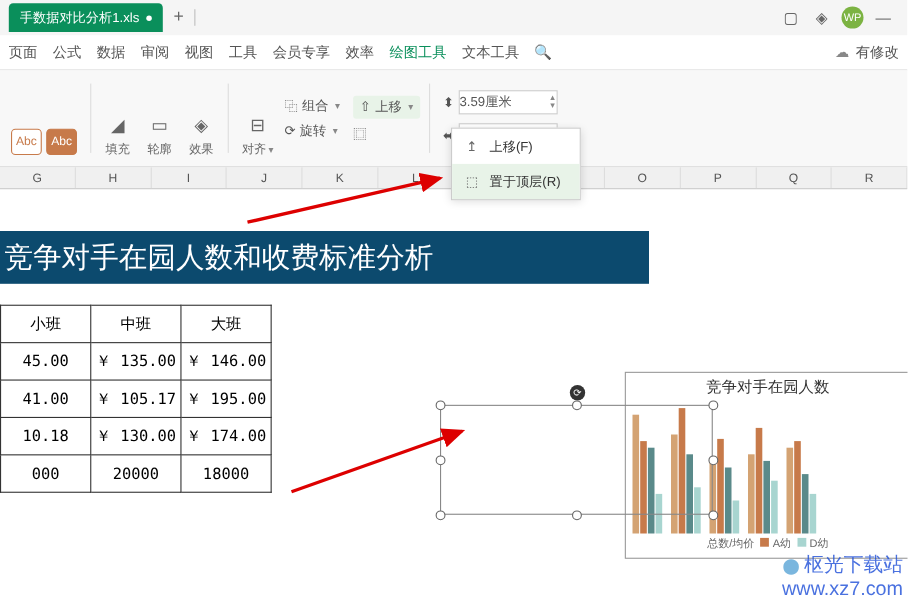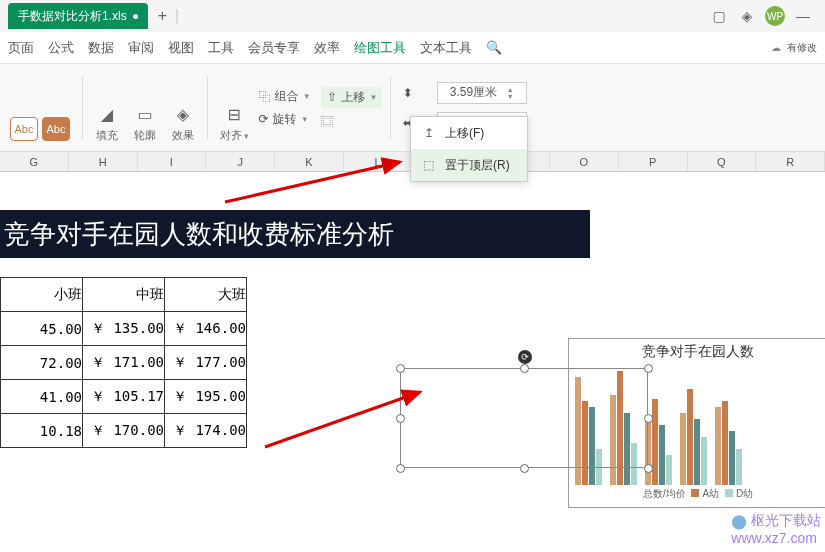--- a/index.html
+++ b/index.html
@@ -20,7 +20,7 @@
 .menubar { height: 32px; display: flex; align-items: center; padding: 0 8px; border-bottom: 1px solid #e0e0e0; gap: 14px; font-size: 13px; color: #555; }
 .menubar .item { cursor: pointer; }
 .menubar .item.active { color: #0a8f5b; font-weight: 500; }
-.menubar .right { margin-left: auto; display: flex; align-items: center; gap: 6px; font-size: 10px; }
+.menubar .right { margin-left: auto; display: flex; align-items: center; gap: 6px; font-size: 13px; }
 .cloud-icon::before { content: "☁"; color: #888; }
 
 

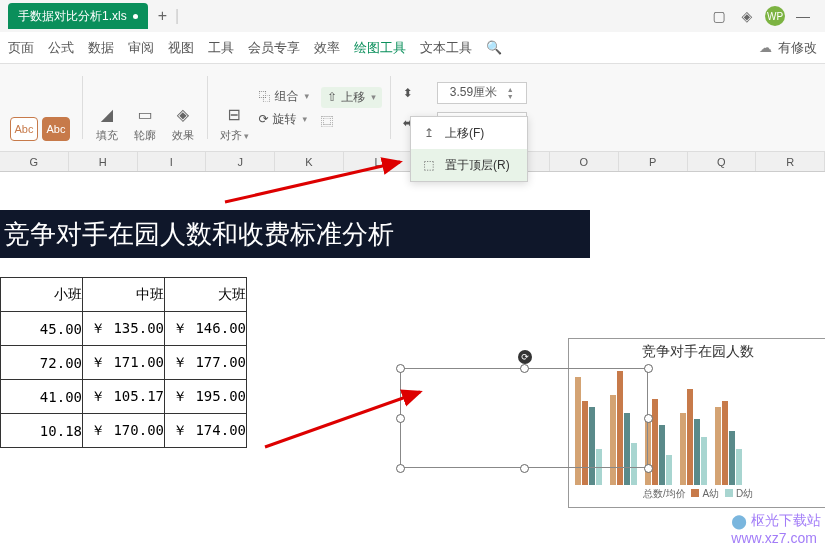--- a/index.html
+++ b/index.html
@@ -34,7 +34,7 @@
 .icon-generic { width: 24px; height: 24px; display: flex; align-items: center; justify-content: center; font-size: 16px; color: #666; }
 .tb-row { display: flex; gap: 4px; align-items: center; font-size: 12px; color: #555; }
 .dropdown-ind { font-size: 9px; color: #888; margin-left: 2px; }
-.size-input { width: 90px; height: 22px; border: 1px solid #ccc; background: #fff; font-size: 12px; display: flex; align-items: center; padding: 0 12px; margin-left: 20px; }
+.size-input { width: 90px; height: 22px; border: 1px solid #ccc; background: #fff; font-size: 12px; display: flex; align-items: center; padding: 0 0; }
 .size-input .spinner { margin-left: auto; display: flex; flex-direction: column; font-size: 7px; line-height: 7px; color: #888; }
 
 

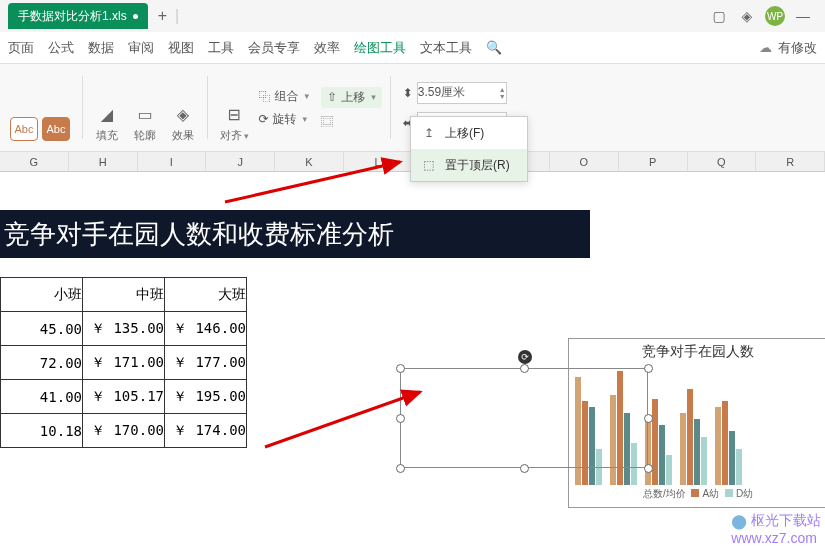--- a/index.html
+++ b/index.html
@@ -49,7 +49,7 @@
 
 
 .sheet-area { position: relative; height: 380px; }
-.banner { position: absolute; top: 38px; left: 0; width: 590px; height: 48px; background: #0f172a; color: #fff; font-size: 26px; font-weight: 500; display: flex; align-items: center; padding-left: 4px; }
+.banner { position: absolute; top: 38px; left: 0; width: 590px; height: 48px; background: #0c4a6e; color: #fff; font-size: 26px; font-weight: 500; display: flex; align-items: center; padding-left: 4px; }
 .data-table { position: absolute; top: 105px; left: 0; border-collapse: collapse; font-size: 14px; }
 .data-table td { border: 1px solid #333; width: 82px; height: 34px; text-align: right; font-family: monospace; margin-left: 22px; }
 .data-table tr:first-child td { font-family: "Microsoft YaHei"; font-size: 14px; }

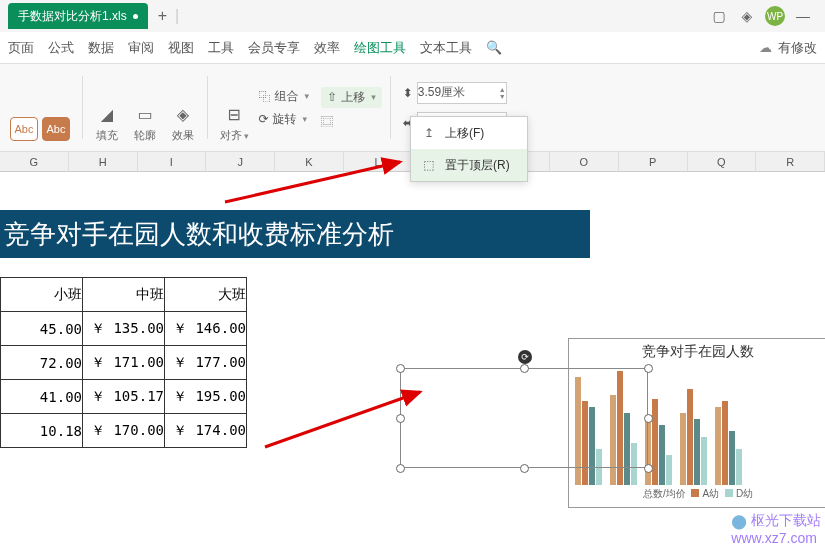--- a/index.html
+++ b/index.html
@@ -51,7 +51,7 @@
 .sheet-area { position: relative; height: 380px; }
 .banner { position: absolute; top: 38px; left: 0; width: 590px; height: 48px; background: #0c4a6e; color: #fff; font-size: 26px; font-weight: 500; display: flex; align-items: center; padding-left: 4px; }
 .data-table { position: absolute; top: 105px; left: 0; border-collapse: collapse; font-size: 14px; }
-.data-table td { border: 1px solid #333; width: 82px; height: 34px; text-align: right; font-family: monospace; margin-left: 22px; }
+.data-table td { border: 1px solid #333; width: 82px; height: 34px; text-align: center; font-family: monospace; margin-left: 22px; }
 .data-table tr:first-child td { font-family: "Microsoft YaHei"; font-size: 14px; }
 
 

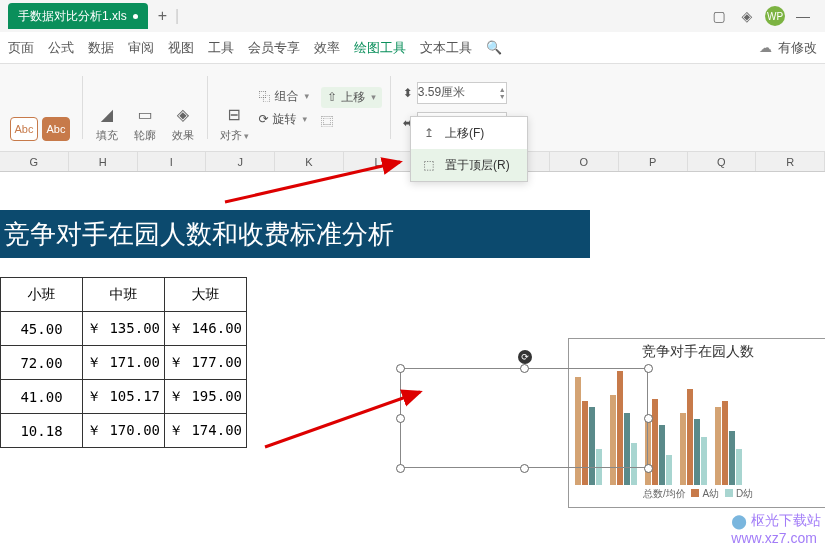--- a/index.html
+++ b/index.html
@@ -228,11 +228,6 @@
           <td>45.00</td>
           <td>￥ 135.00</td>
           <td>￥ 146.00</td>
-        </tr>
-    <tr>
-          <td>72.00</td>
-          <td>￥ 171.00</td>
-          <td>￥ 177.00</td>
         </tr>
     <tr>
           <td>41.00</td>

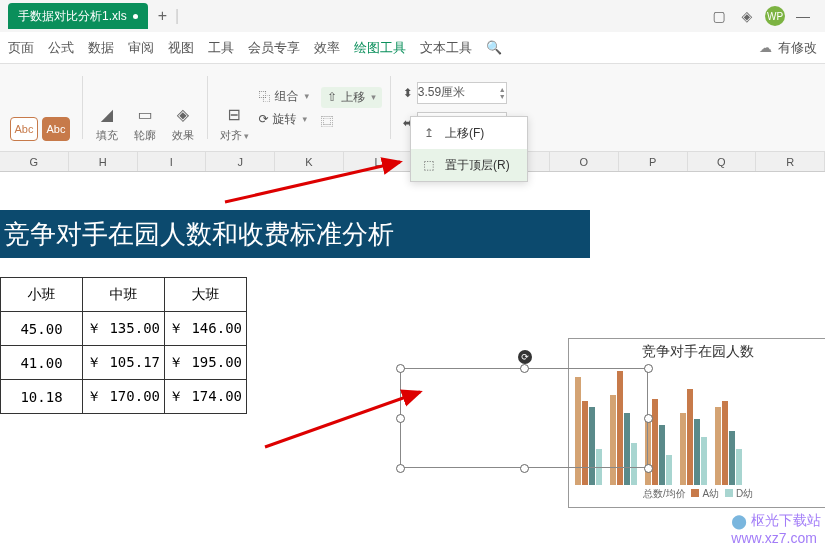--- a/index.html
+++ b/index.html
@@ -236,7 +236,7 @@
         </tr>
     <tr>
           <td>10.18</td>
-          <td>￥ 170.00</td>
+          <td>￥ 130.00</td>
           <td>￥ 174.00</td>
         </tr>
   </tbody>

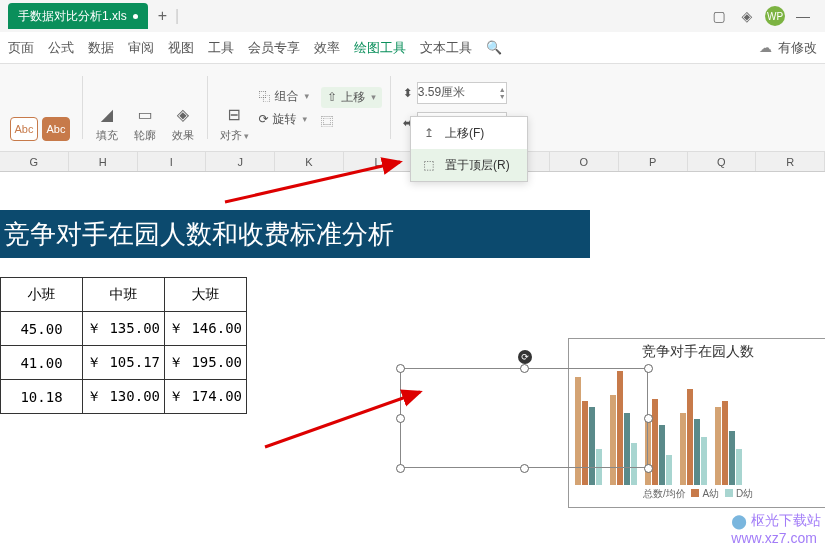--- a/index.html
+++ b/index.html
@@ -238,6 +238,11 @@
           <td>10.18</td>
           <td>￥ 130.00</td>
           <td>￥ 174.00</td>
+        </tr>
+    <tr>
+          <td>000</td>
+          <td>20000</td>
+          <td>18000</td>
         </tr>
   </tbody>
     </table>

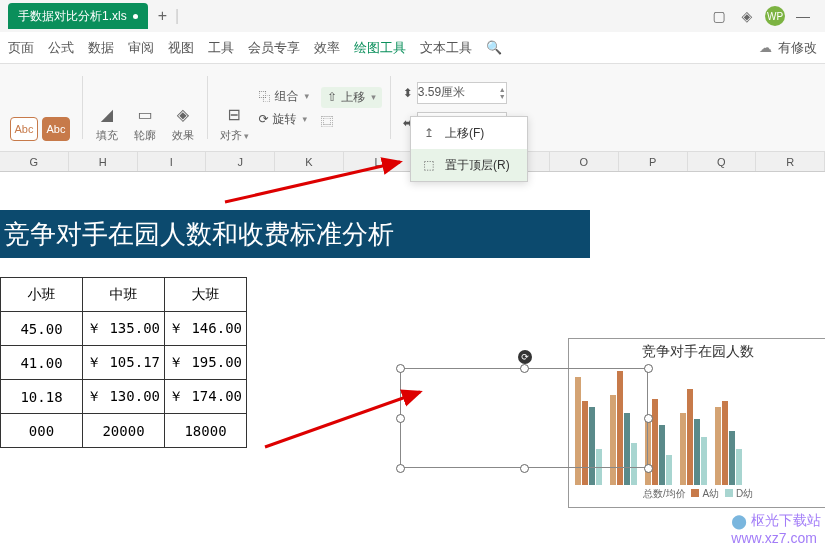--- a/index.html
+++ b/index.html
@@ -76,7 +76,7 @@
 .arrow svg { width: 100%; height: 100%; }
 
 
-.watermark { position: absolute; bottom: 6px; right: 4px; font-size: 14px; color: #8b5cf6; opacity: 0.8; }
+.watermark { position: absolute; bottom: 6px; right: 4px; font-size: 18px; color: #1d4ed8; opacity: 0.8; text-align: right; }
 .watermark .logo { display: inline-flex; align-items: center; gap: 4px; }
 .watermark .globe::before { content: "⬤"; color: #5aa5d6; font-size: 14px; }
 </style>

